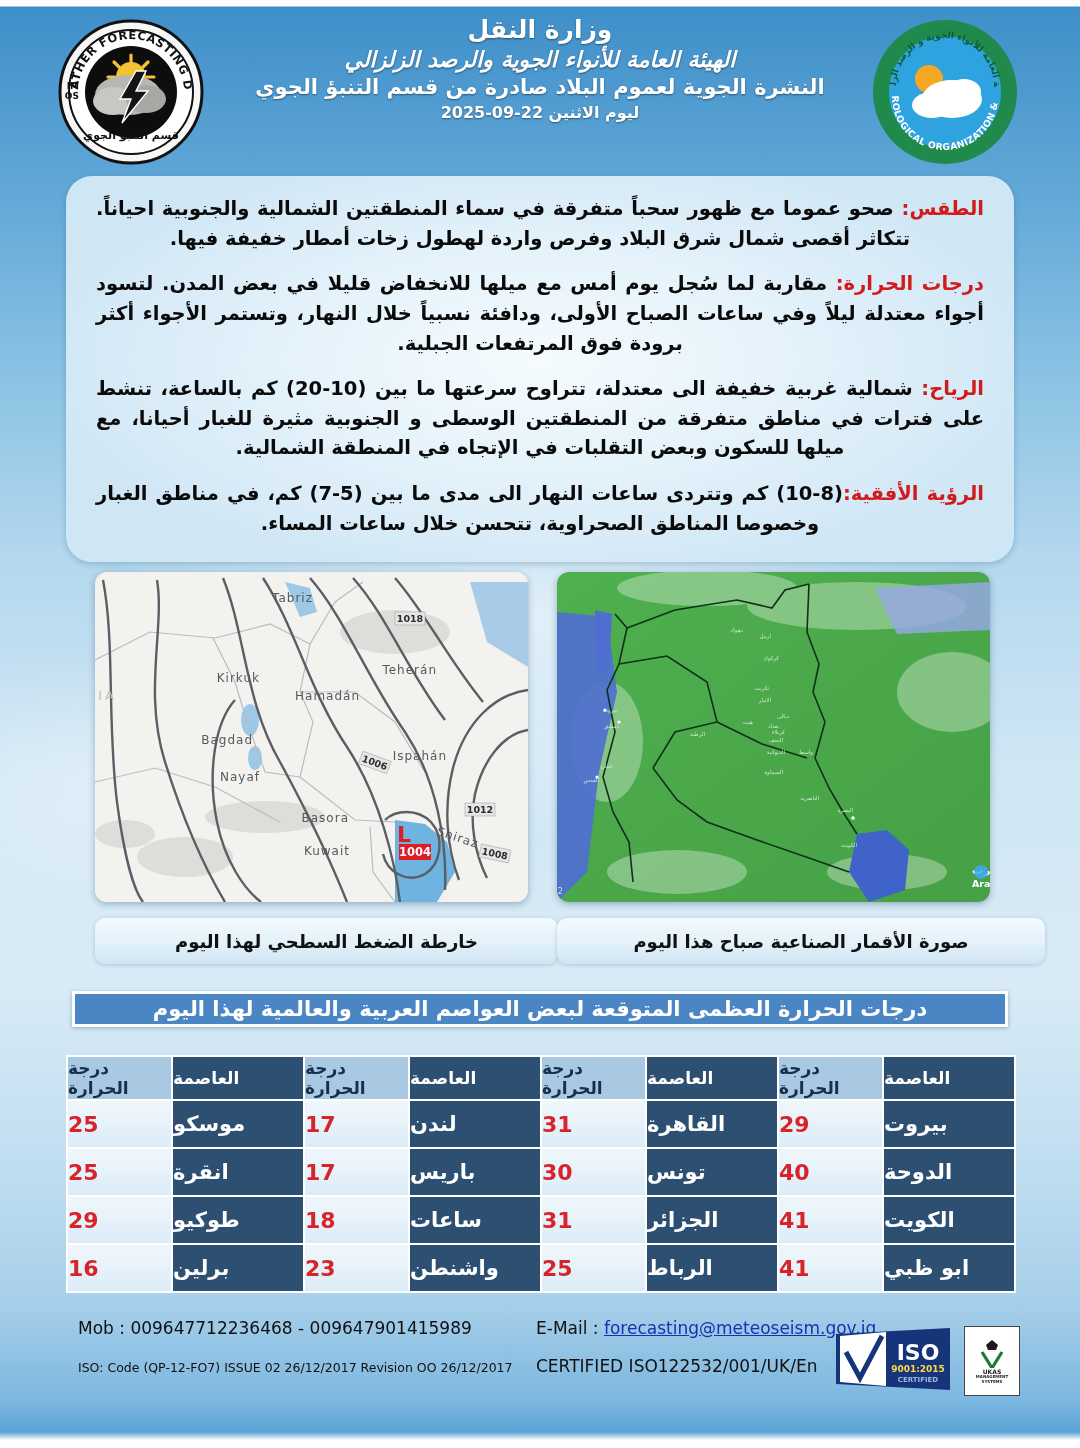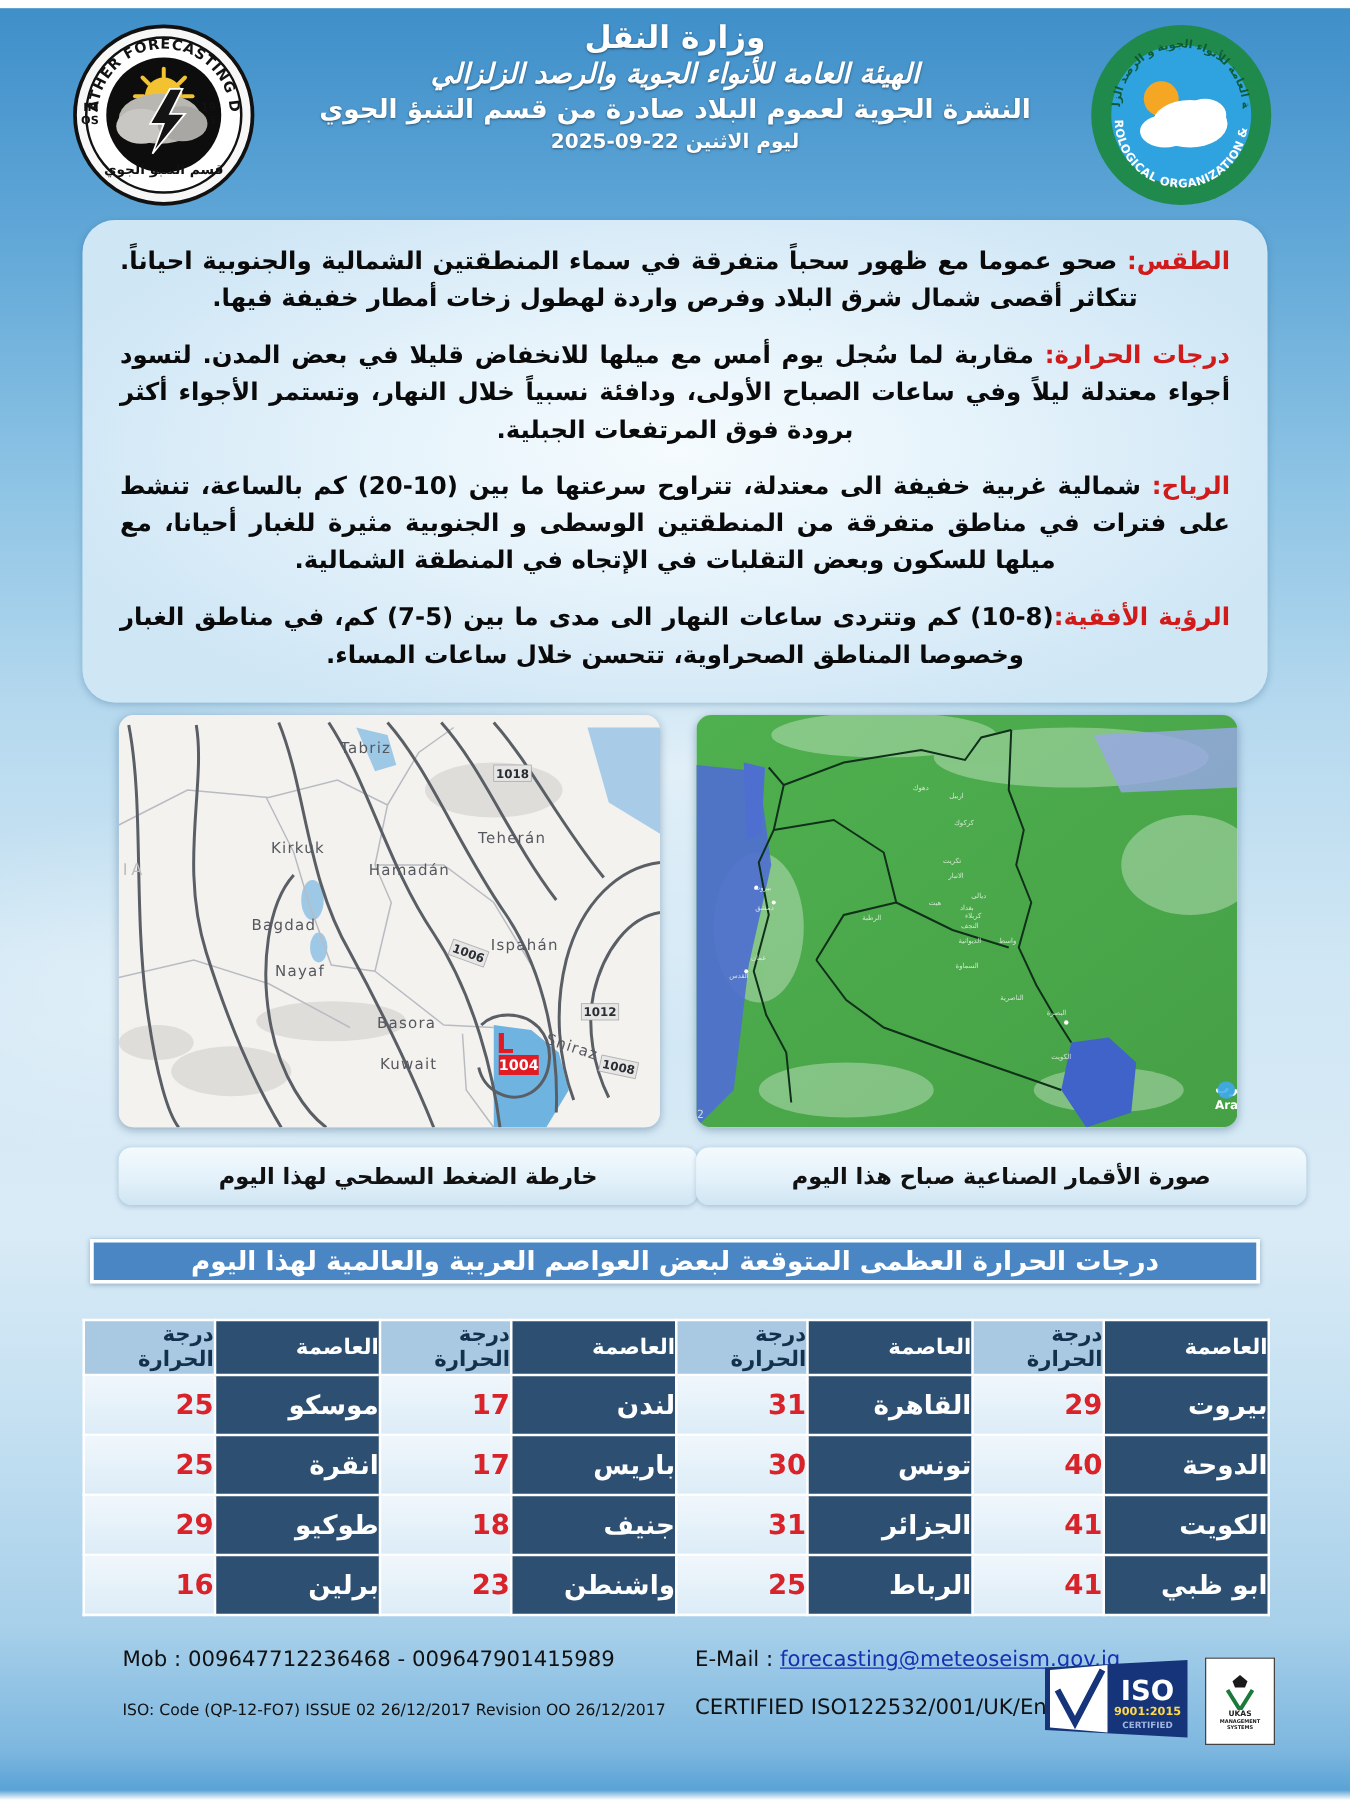--- a/index.html
+++ b/index.html
@@ -149,7 +149,7 @@
   }
   #temp-table td, #temp-table th {
     border: 2px solid #ffffff;
-    text-align: right;
+    text-align: left;
     vertical-align: middle;
     margin-left: 24px;
   }

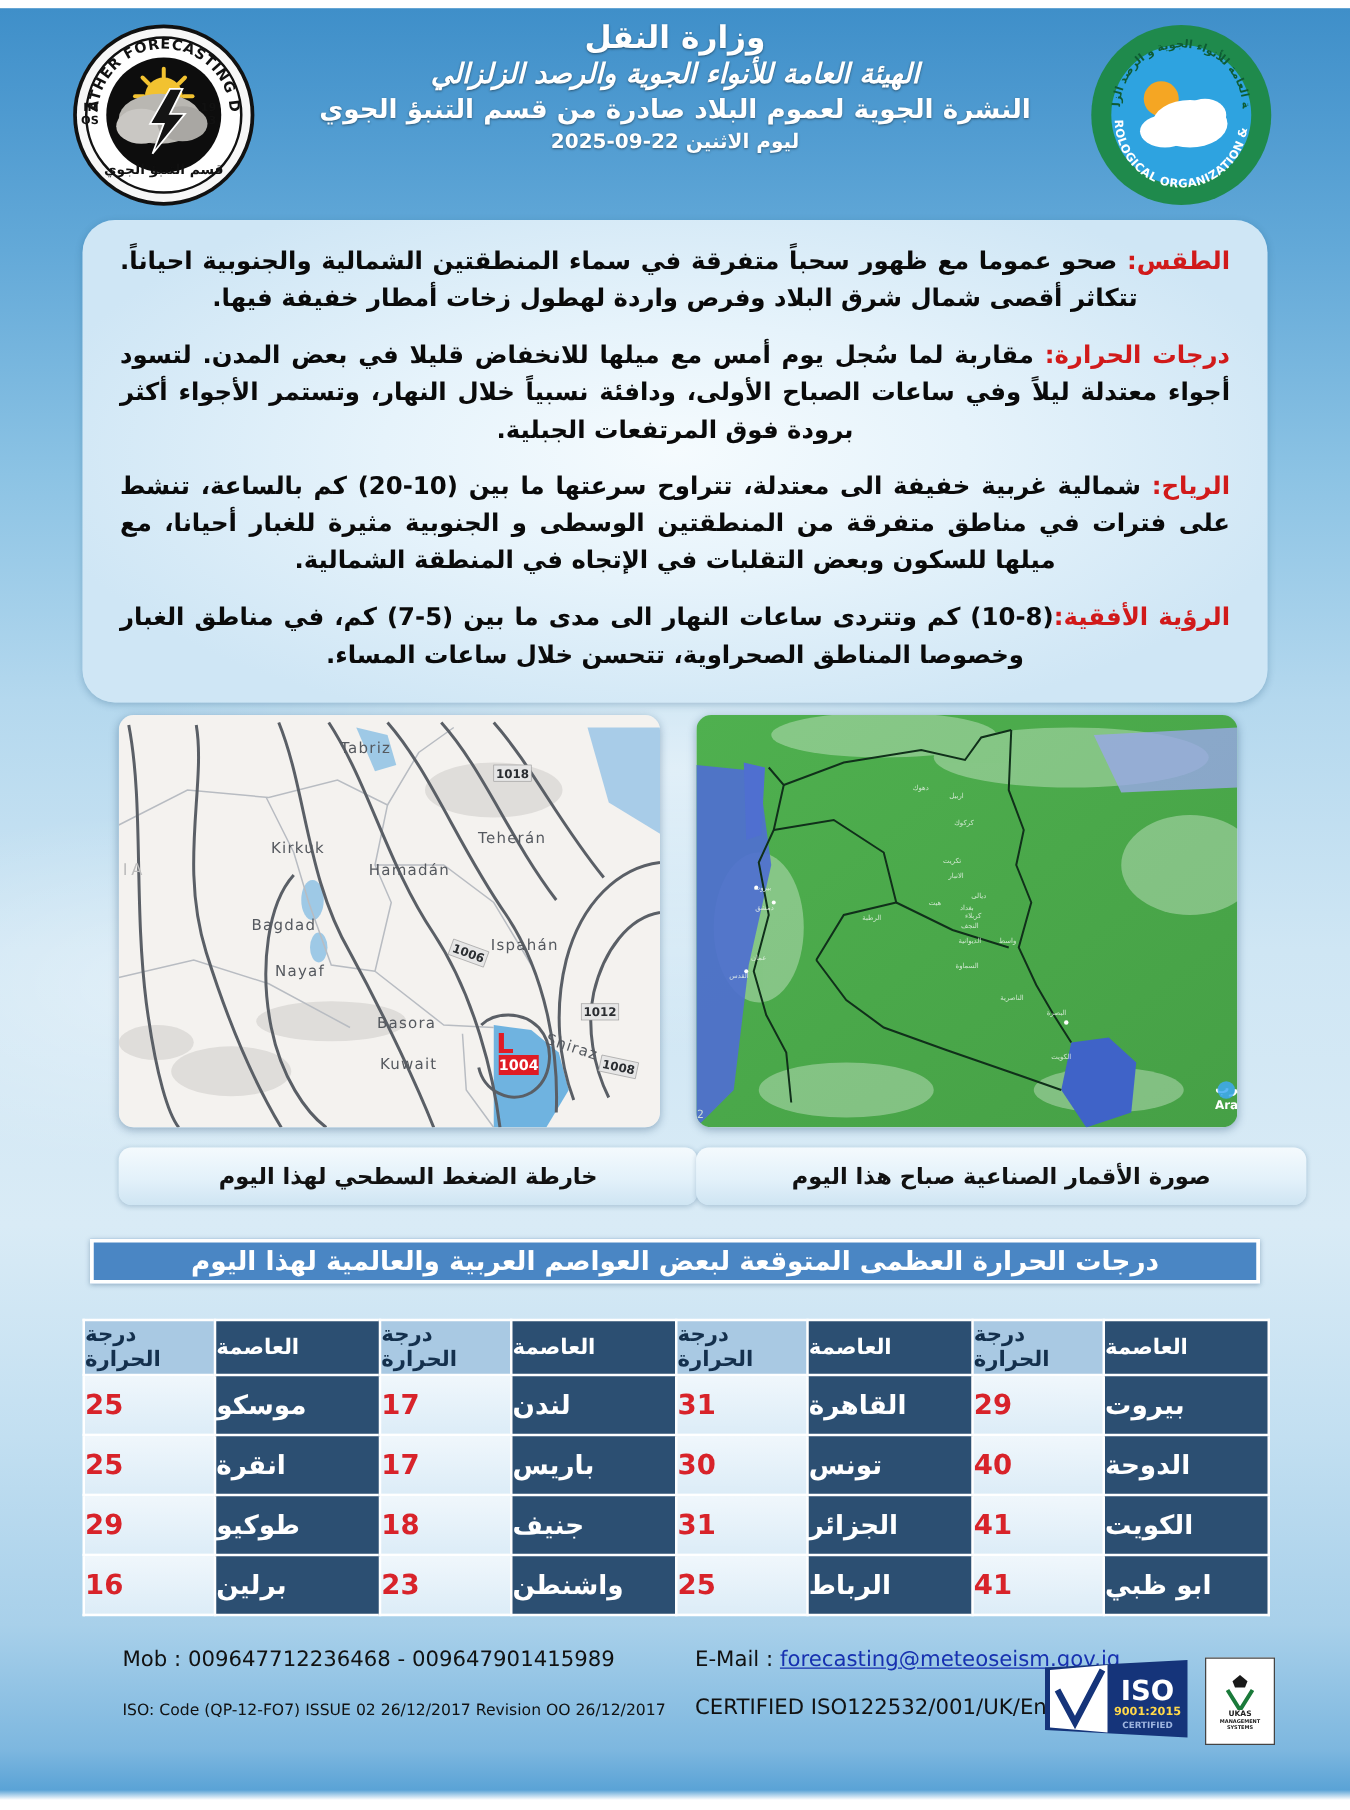--- a/index.html
+++ b/index.html
@@ -486,7 +486,7 @@
         <td class="c-temp">41</td>
         <td class="c-city">الجزائر</td>
         <td class="c-temp">31</td>
-        <td class="c-city">جنيف</td>
+        <td class="c-city">ساعات</td>
         <td class="c-temp">18</td>
         <td class="c-city">طوكيو</td>
         <td class="c-temp">29</td>

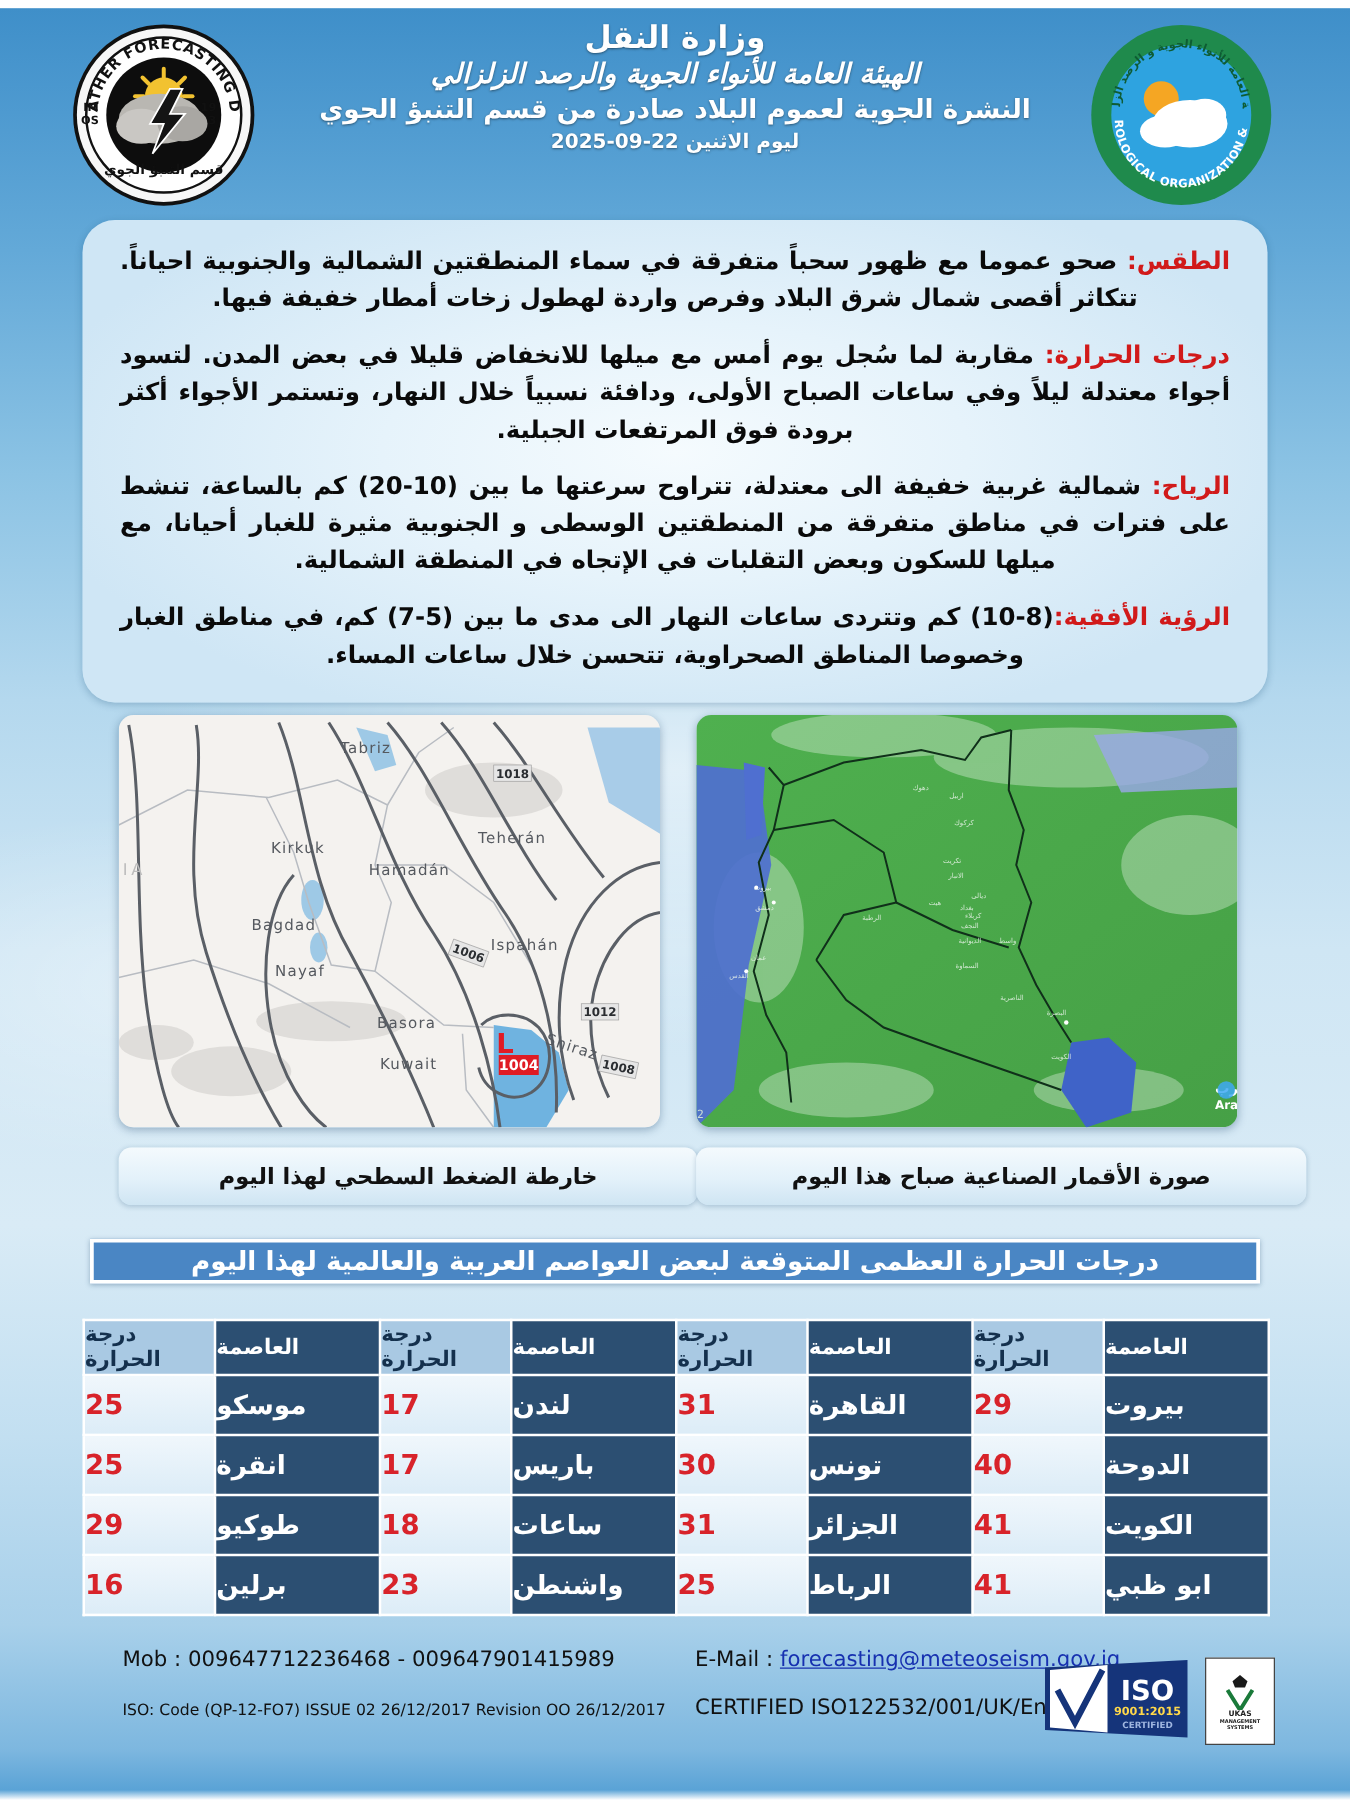--- a/index.html
+++ b/index.html
@@ -191,7 +191,7 @@
     direction: ltr;
     color: #111;
   }
-  .f-row { position: absolute; width: 100%; margin-left: 20px; }
+  .f-row { position: absolute; width: 100%; }
   #f-mob   { left: 12px; top: 10px;  font-size: 17px; }
   #f-email { left: 470px; top: 10px; font-size: 17px; }
   #f-email a { color: #1731b0; text-decoration: underline; }

